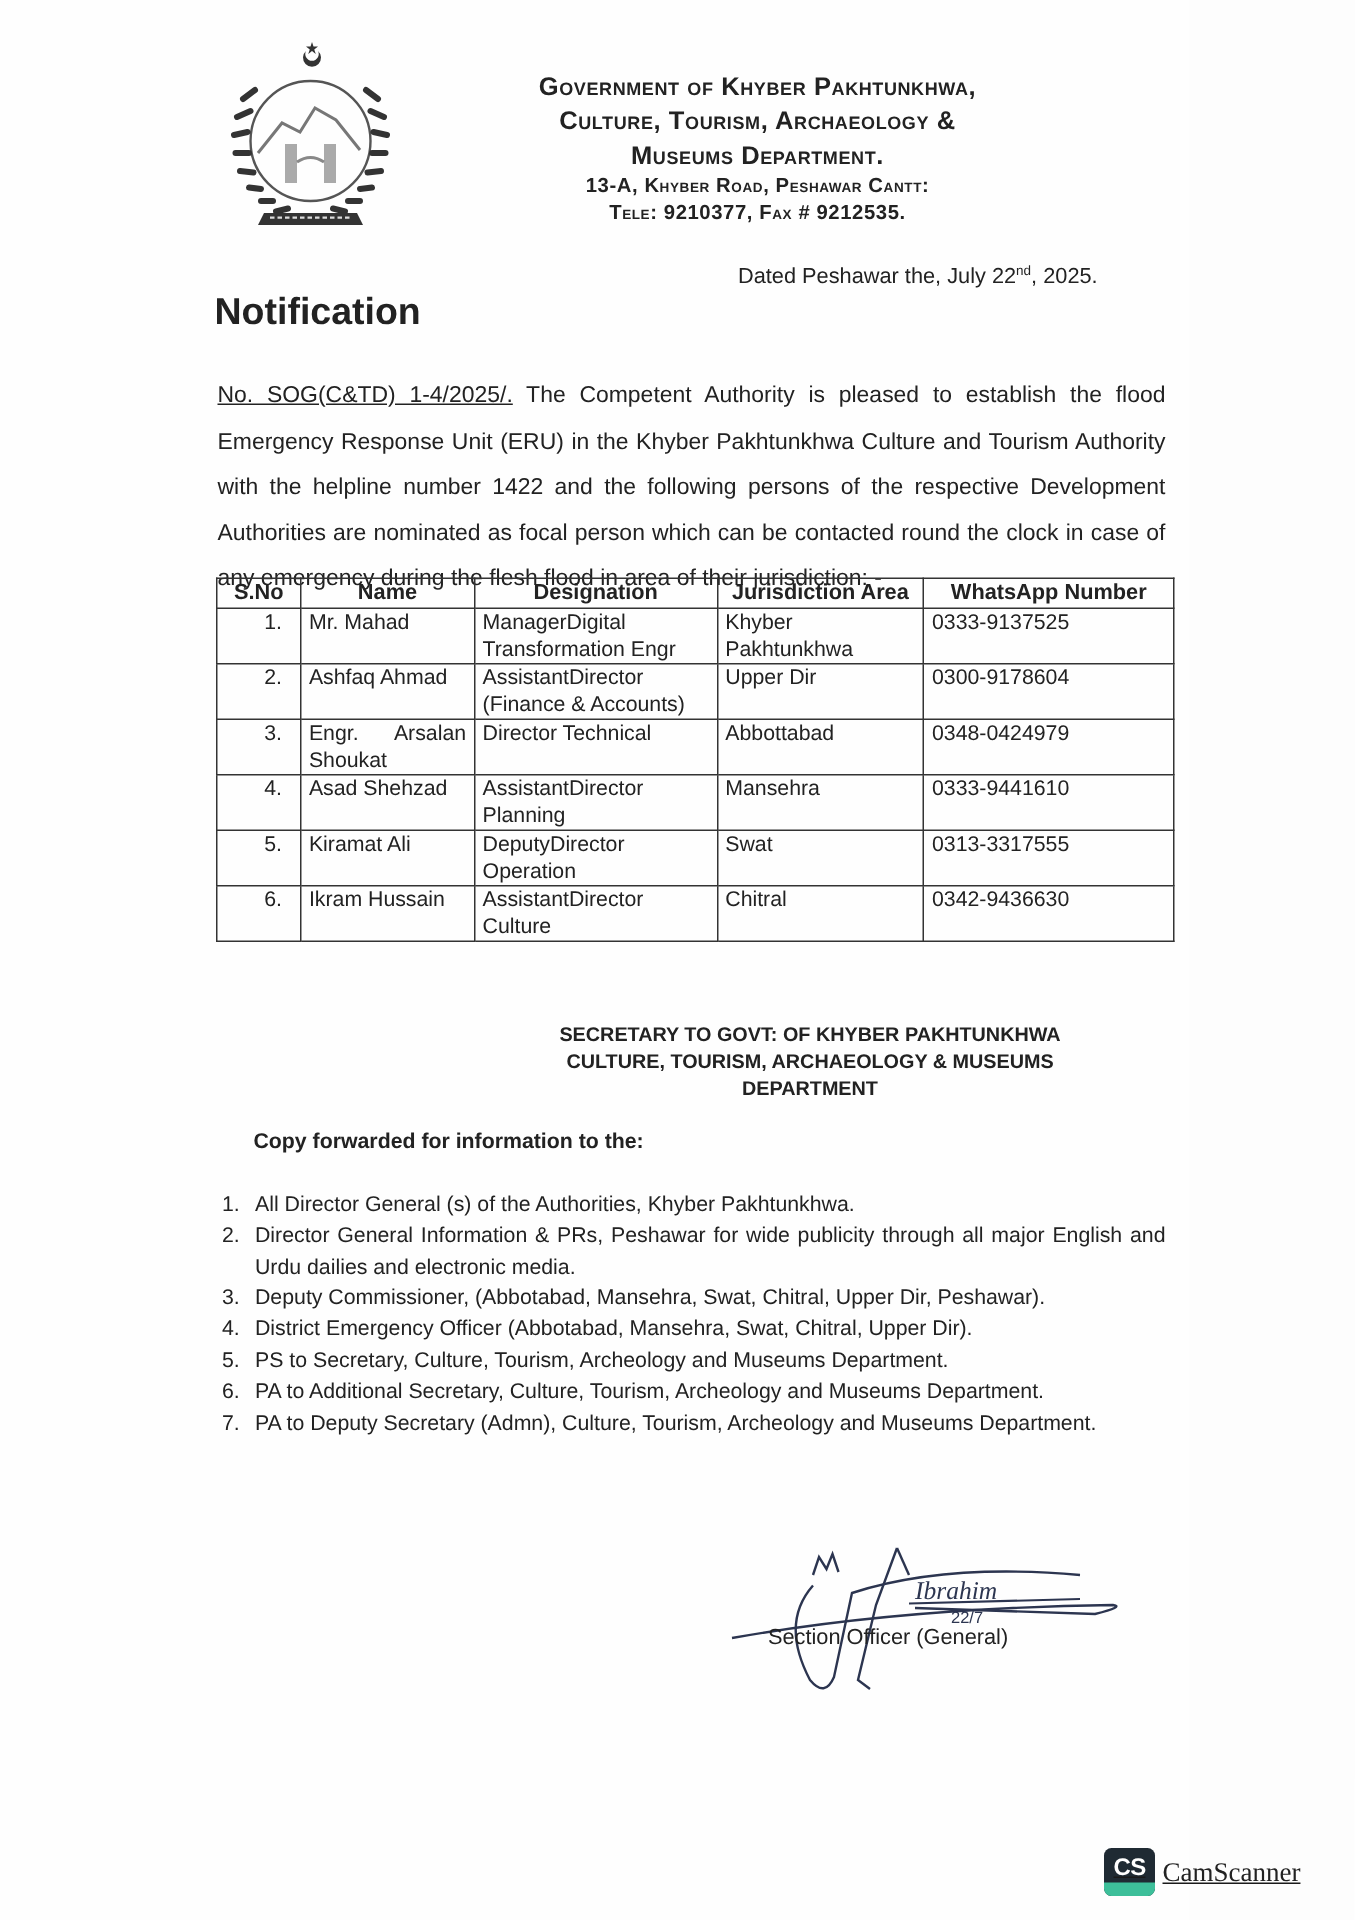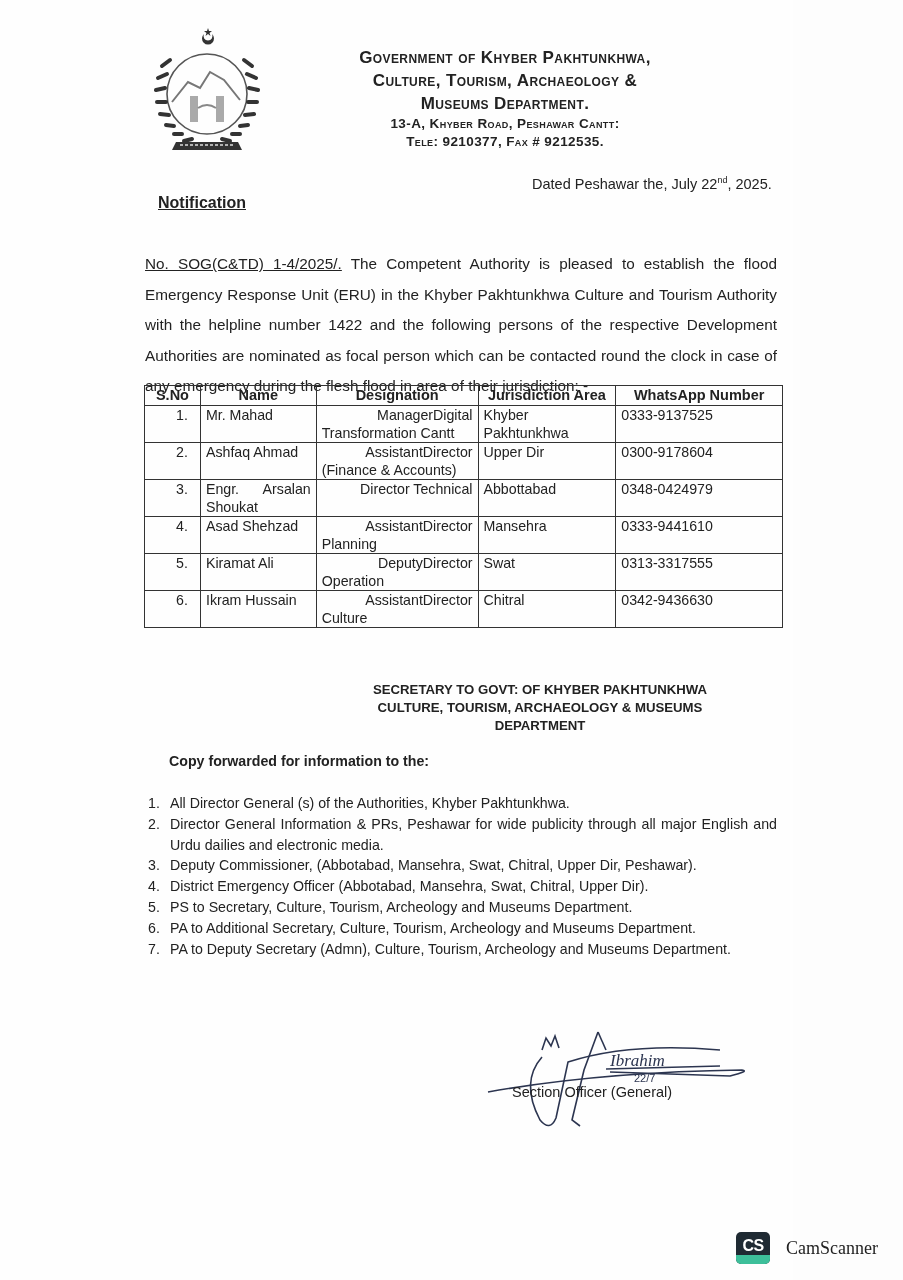--- a/index.html
+++ b/index.html
@@ -14,7 +14,7 @@
   .lh .l1, .lh .l2, .lh .l3 { font-size: 17px; line-height: 23px; font-variant: small-caps; letter-spacing: 0.4px; }
   .lh .l4, .lh .l5 { font-size: 13.5px; line-height: 18px; font-variant: small-caps; letter-spacing: 0.4px; }
 
-  .dated { position: absolute; left: 532px; top: 175px; font-size: 14.5px; color: #222; }
+  .dated { position: absolute; left: 492px; top: 175px; font-size: 14.5px; color: #222; }
   .dated sup { font-size: 9px; }
 
   .heading { position: absolute; left: 158px; top: 194px; font-size: 16px; font-weight: bold; text-decoration: underline; color: #222; }

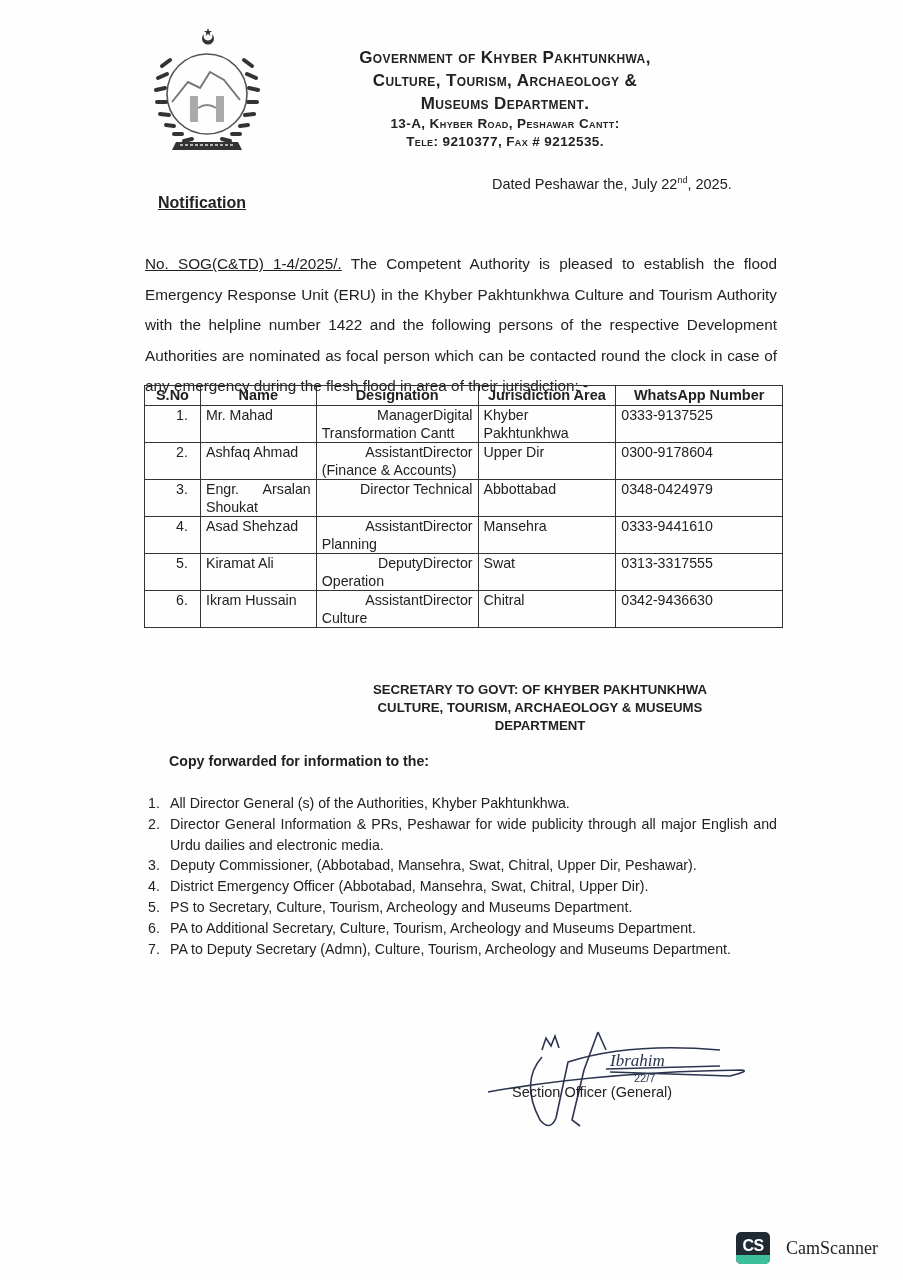--- a/index.html
+++ b/index.html
@@ -17,7 +17,7 @@
   .dated { position: absolute; left: 492px; top: 175px; font-size: 14.5px; color: #222; }
   .dated sup { font-size: 9px; }
 
-  .heading { position: absolute; left: 158px; top: 194px; font-size: 16px; font-weight: bold; text-decoration: underline; color: #222; }
+  .heading { position: absolute; left: 143px; top: 194px; font-size: 25px; font-weight: bold; color: #222; }
 
   .para { position: absolute; left: 145px; top: 249px; width: 632px; font-size: 15.3px; line-height: 30.5px; text-align: justify; color: #222; }
   .para .ref { text-decoration: underline; }

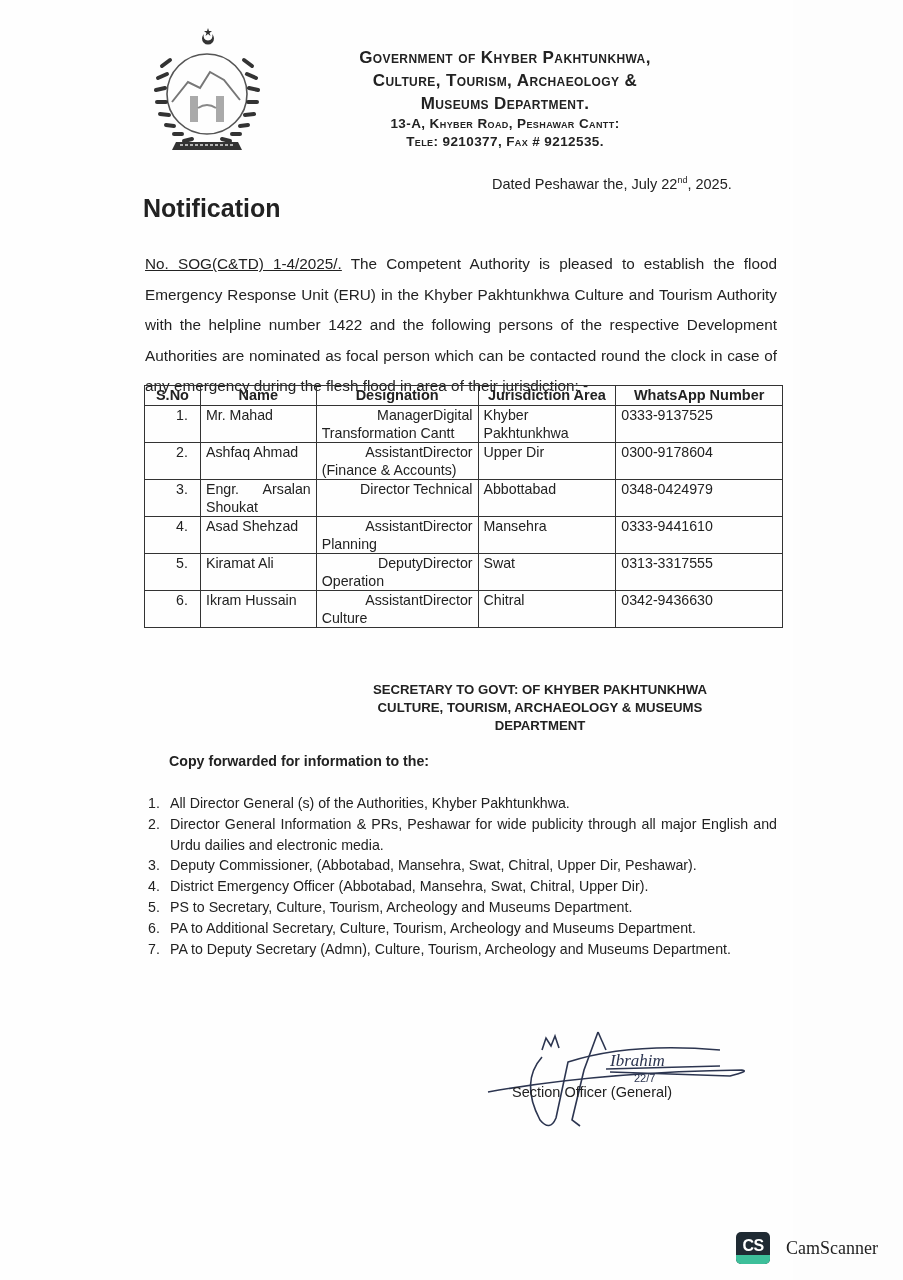--- a/index.html
+++ b/index.html
@@ -30,7 +30,7 @@
   table.focal td { height: 36px; }
   table.focal td.c-sno { text-align: right; padding-right: 12px; }
   .desig { text-align: justify; text-align-last: left; }
-  .desig .first { display: flex; justify-content: flex-end; }
+  .desig .first { display: flex; justify-content: flex-start; }
 
   .secretary { position: absolute; left: 330px; top: 681px; width: 420px; text-align: center; font-size: 13.2px; font-weight: bold; line-height: 18px; color: #222; }
 

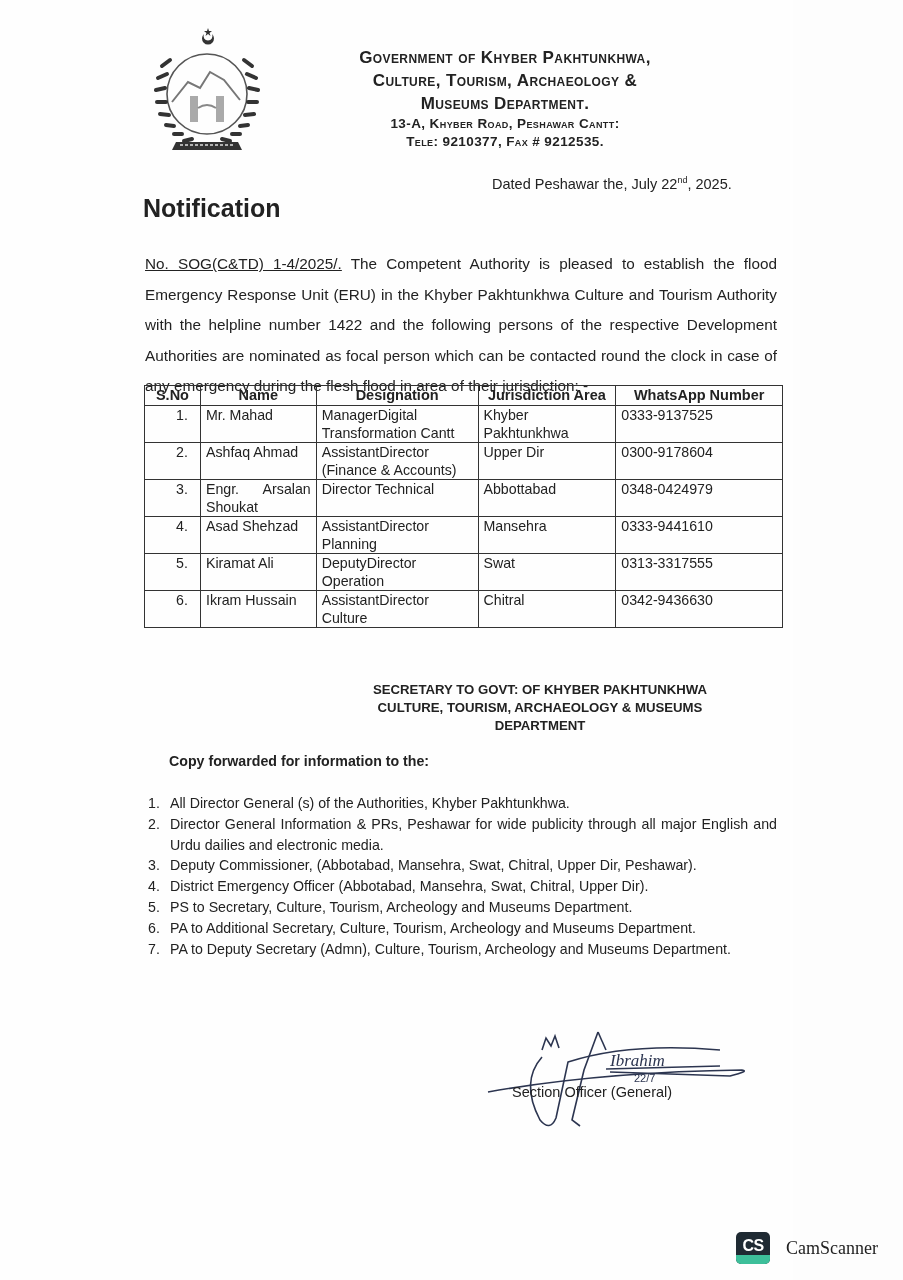--- a/index.html
+++ b/index.html
@@ -131,7 +131,7 @@
               <span>Manager</span>
               <span>Digital</span>
             </div>
-            <div>Transformation Cantt</div>
+            <div>Transformation Engr</div>
           </td>
         <td>Khyber Pakhtunkhwa</td>
         <td>0333-9137525</td>

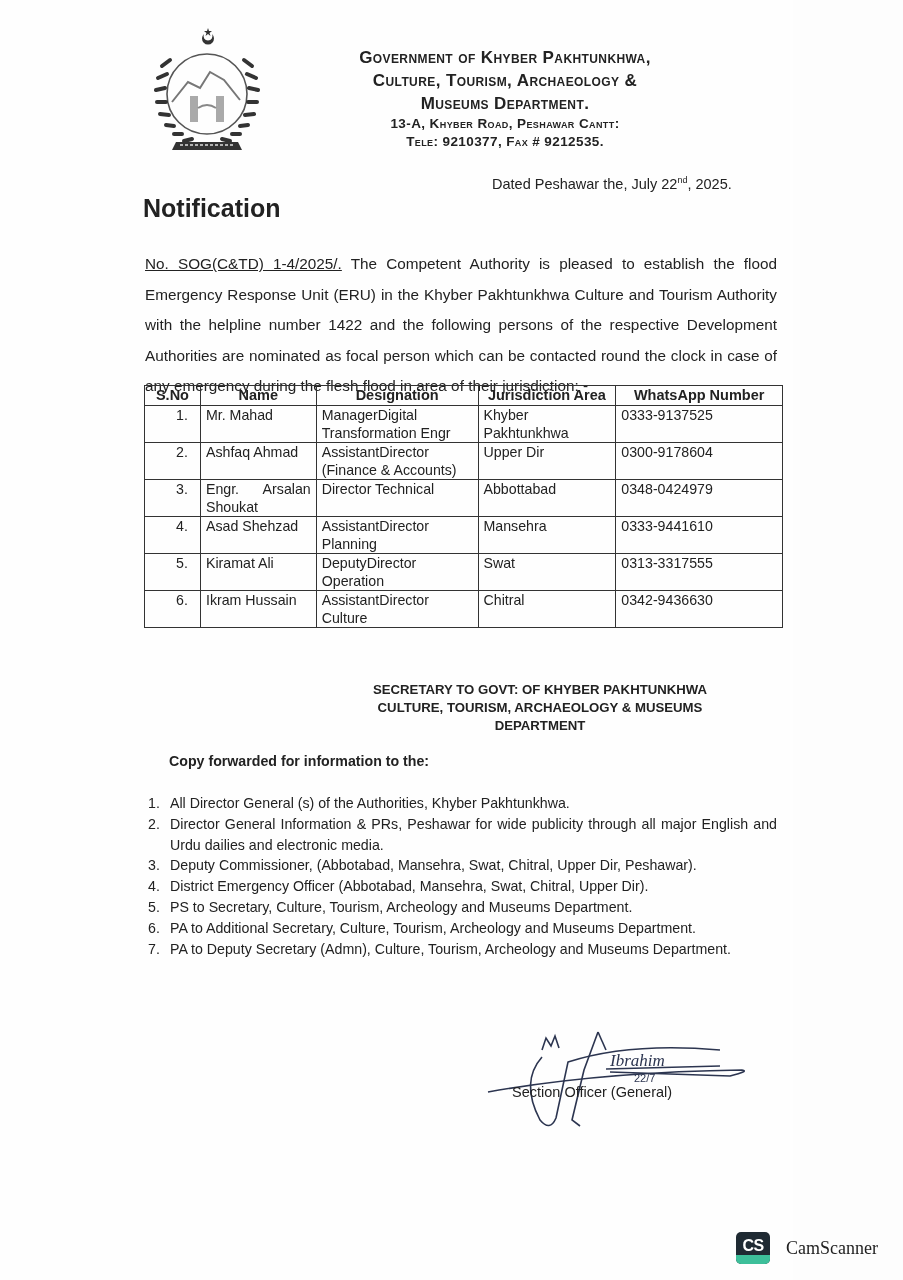--- a/index.html
+++ b/index.html
@@ -44,7 +44,7 @@
   .signature { position: absolute; left: 480px; top: 1022px; width: 290px; height: 110px; }
   .sig-title { position: absolute; left: 512px; top: 1084px; font-size: 14.5px; font-weight: normal; color: #222; }
 
-  .cs-badge { position: absolute; left: 736px; top: 1232px; display: flex; align-items: center; gap: 16px; }
+  .cs-badge { position: absolute; left: 736px; top: 1232px; display: flex; align-items: center; gap: 5px; text-decoration: underline; }
   .cs-logo { width: 34px; height: 32px; border-radius: 5px; background: #1f2a33; position: relative; overflow: hidden; display: flex; align-items: center; justify-content: center; color: #fff; font-weight: bold; font-size: 16px; letter-spacing: -0.5px; }
   .cs-logo::after { content: ""; position: absolute; left: 0; right: 0; bottom: 0; height: 9px; background: #3dbf9a; }
   .cs-logo span { position: relative; z-index: 1; margin-top: -5px; }

